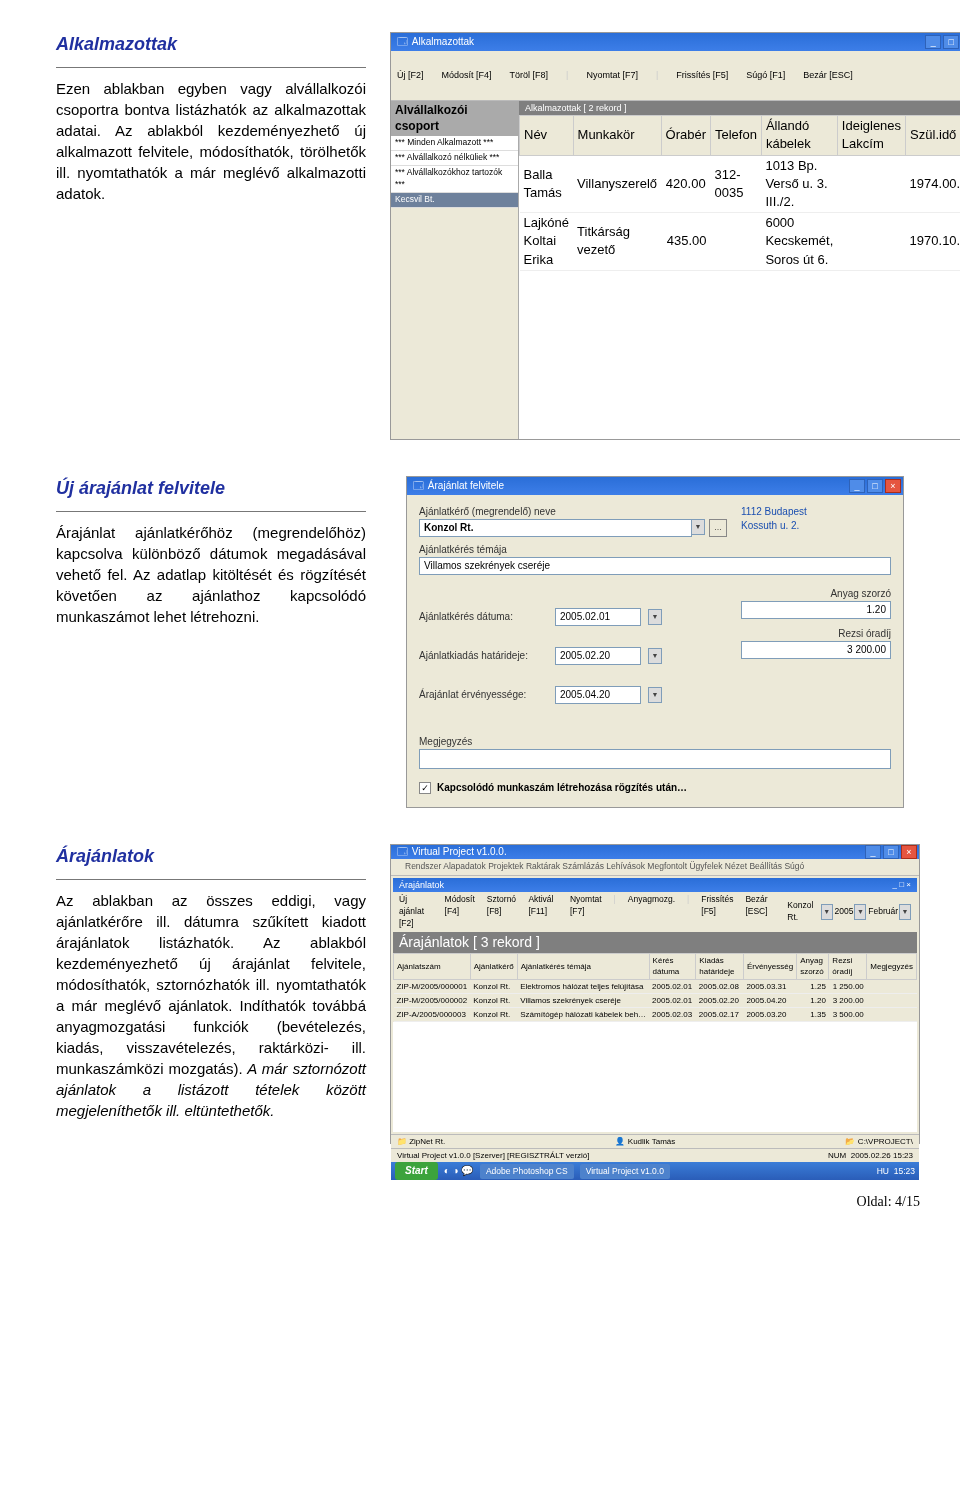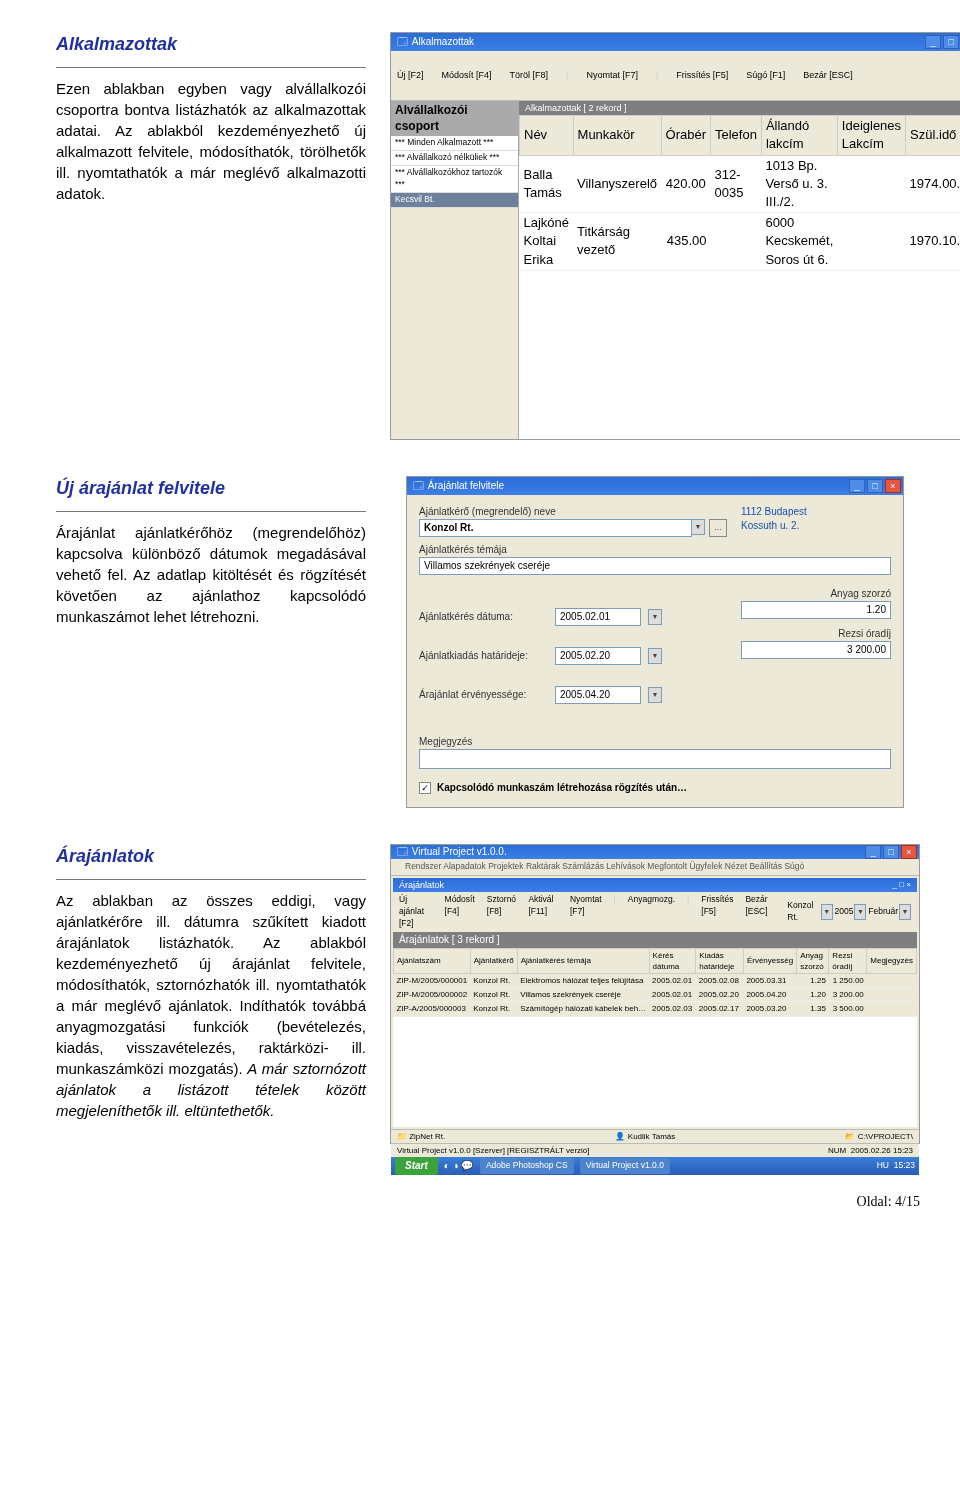--- a/index.html
+++ b/index.html
@@ -127,7 +127,7 @@
               <th>Munkakör</th>
               <th>Órabér</th>
               <th>Telefon</th>
-              <th>Állandó lakcím</th>
+              <th>Állandó kábelek</th>
               <th>Ideiglenes Lakcím</th>
               <th>Szül.idő</th>
             </tr>

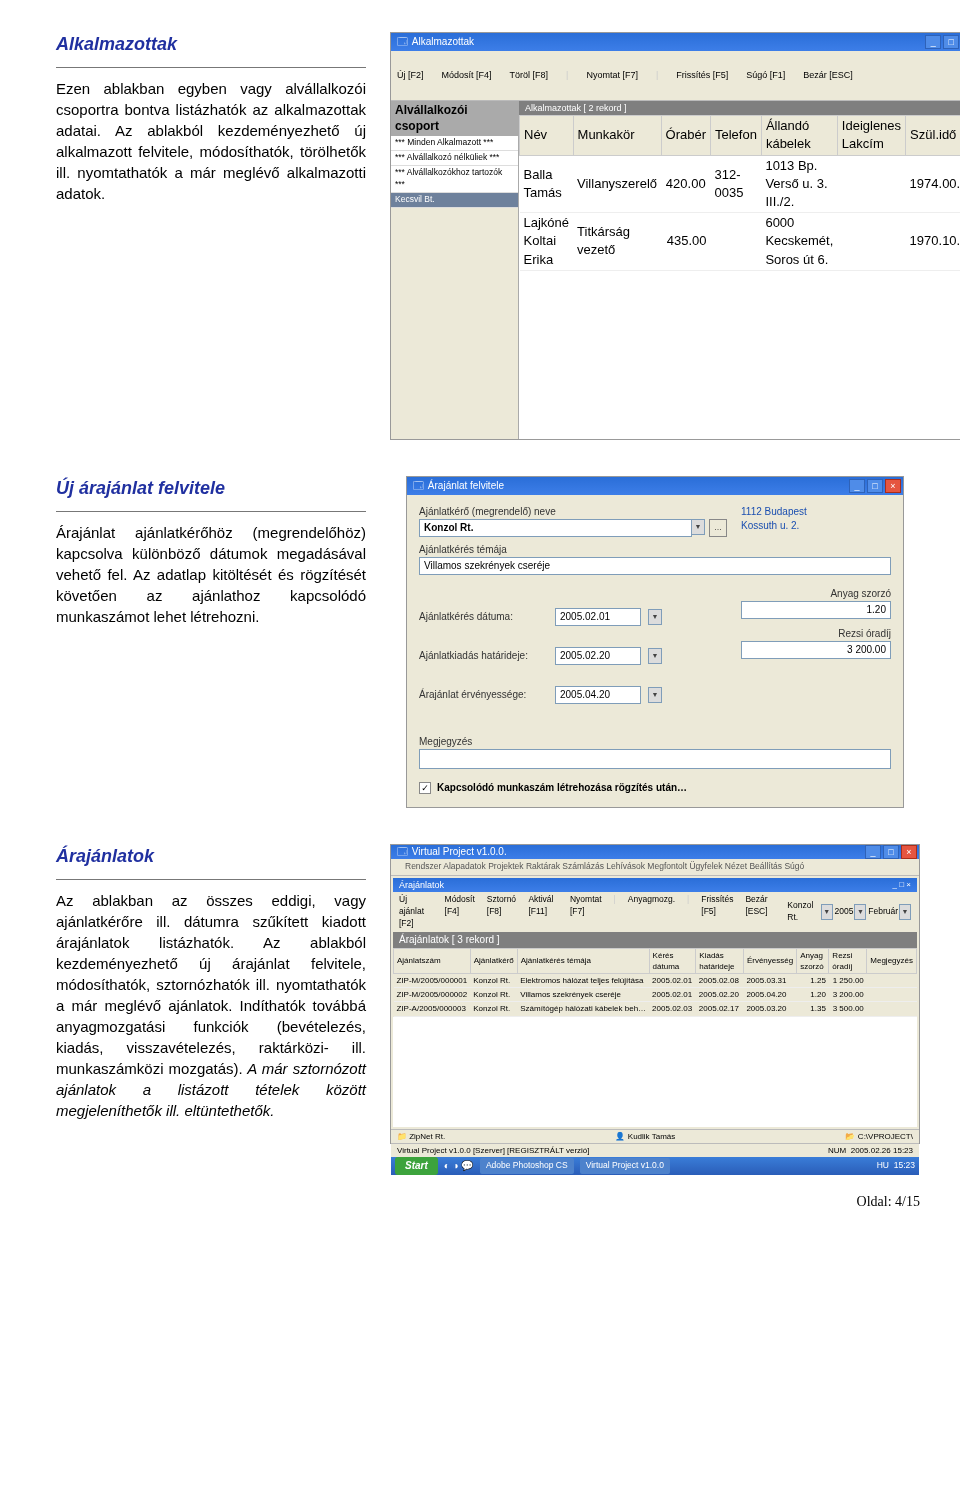--- a/index.html
+++ b/index.html
@@ -66,7 +66,7 @@
   .aral-menubar { background:#ece9d8; padding:2px 14px; border-bottom:1px solid #bbb; color:#555; font-size:8.5px; }
   .aral-innertitle { background:linear-gradient(#2a6ed8,#3d7ee8); color:#fff; height:14px; padding:0 6px; font-size:9px; display:flex; align-items:center;}
   .aral-toolbar { background:#ece9d8; padding:2px 6px; font-size:8.5px; display:flex; gap:12px;}
-  .aral-listhdr { background:#7f7f7f; color:#fff; padding:1px 6px; font-size:10px;}
+  .aral-listhdr { background:#7f7f7f; color:#fff; padding:1px 6px; font-size:14px;}
   .aral-table { width:100%; border-collapse:collapse; font-size:8px; }
   .aral-table th { background:#ece9d8; border:1px solid #ccc; padding:1px 3px; font-weight:normal; text-align:left; }
   .aral-table td { border-bottom:1px solid #eee; padding:1px 3px; white-space:nowrap; }

